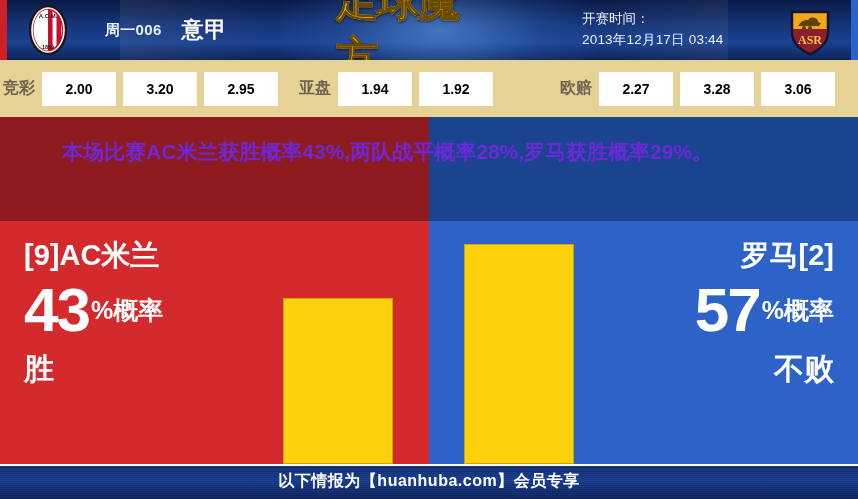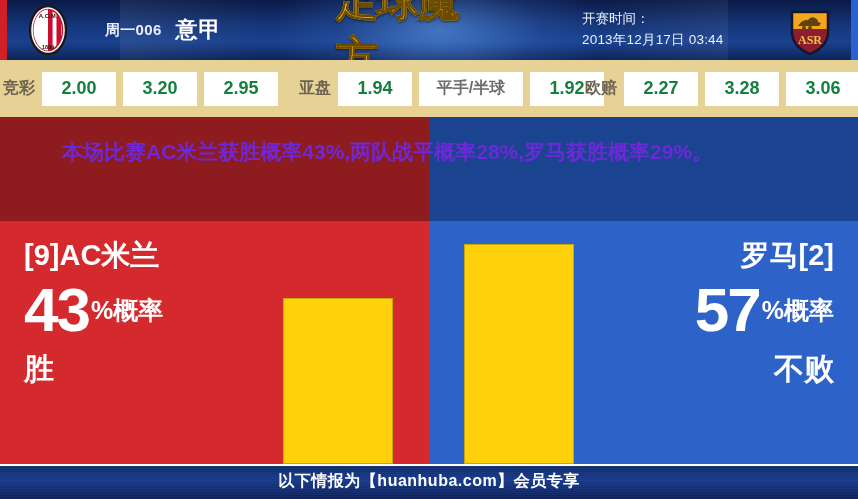--- a/index.html
+++ b/index.html
@@ -29,7 +29,7 @@
   .crest-left{left:22px;}
   .crest-right{right:22px;}
 
-  .match-label{position:absolute;left:105px;top:12px;height:36px;display:flex;align-items:center;gap:14px;}
+  .match-label{position:absolute;left:105px;top:12px;height:36px;display:flex;align-items:center;gap:20px;}
   .match-no{color:#e7eefc;font-size:15px;font-weight:bold;letter-spacing:.3px;}
   .match-league{color:#ffffff;font-size:22px;font-weight:bold;letter-spacing:1px;}
 

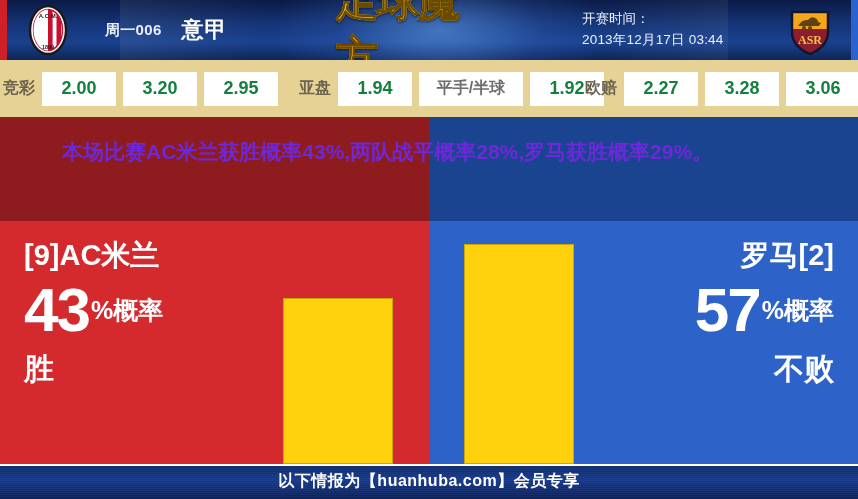--- a/index.html
+++ b/index.html
@@ -53,7 +53,7 @@
   .odds-seg.s2{width:288px;padding-left:14px;}
   .odds-seg.s3{width:266px;padding-left:14px;justify-content:flex-end;padding-right:16px;}
   .odds-label{color:#6c6351;font-size:16px;font-weight:bold;margin-right:7px;white-space:nowrap;}
-  .odds-cell{background:#ffffff;color:#15803d;font-size:18px;font-weight:bold;
+  .odds-cell{background:#ffffff;color:#000000;font-size:14px;font-weight:bold;
     height:34px;min-width:58px;padding:0 8px;margin-right:7px;
     display:flex;align-items:center;justify-content:center;white-space:nowrap;}
   .odds-cell.wide{min-width:88px;font-size:16px;color:#6e6e6e;}

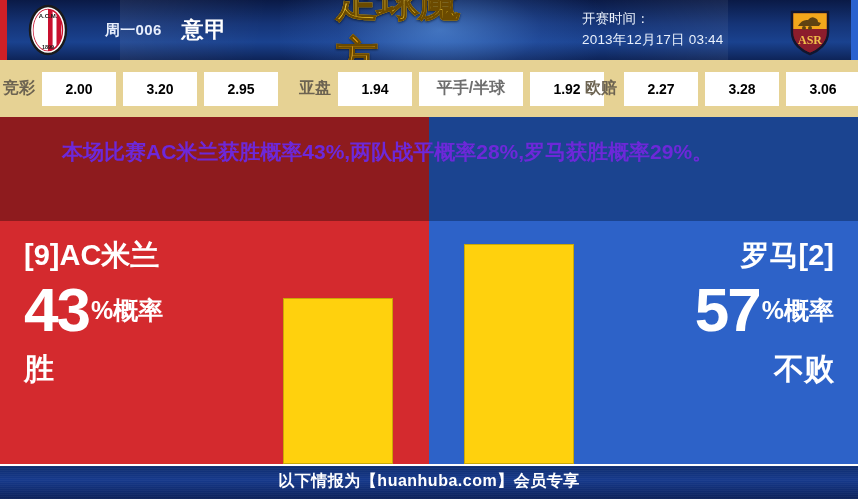--- a/index.html
+++ b/index.html
@@ -165,7 +165,6 @@
     <div class="odds-seg s2">
       <span class="odds-label">亚盘</span>
       <span class="odds-cell">1.94</span>
-      <span class="odds-cell wide">平手/半球</span>
       <span class="odds-cell">1.92</span>
     </div>
 

